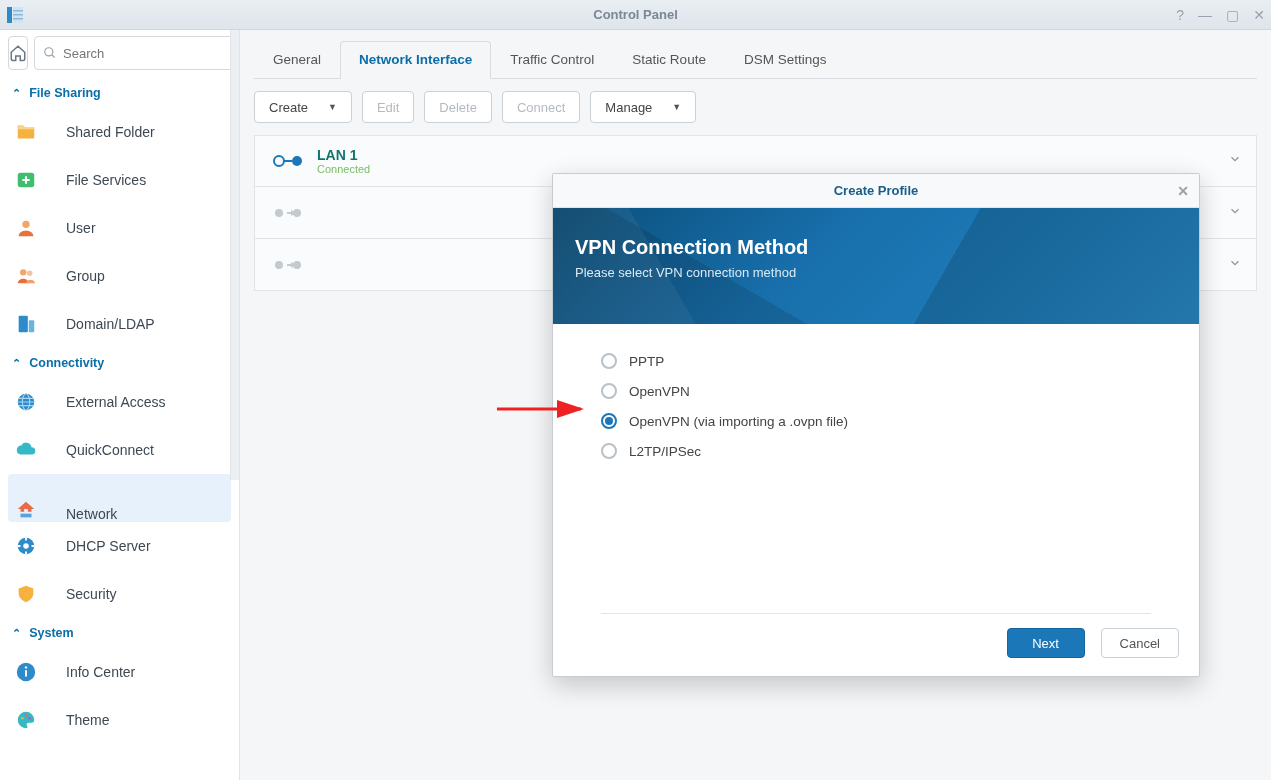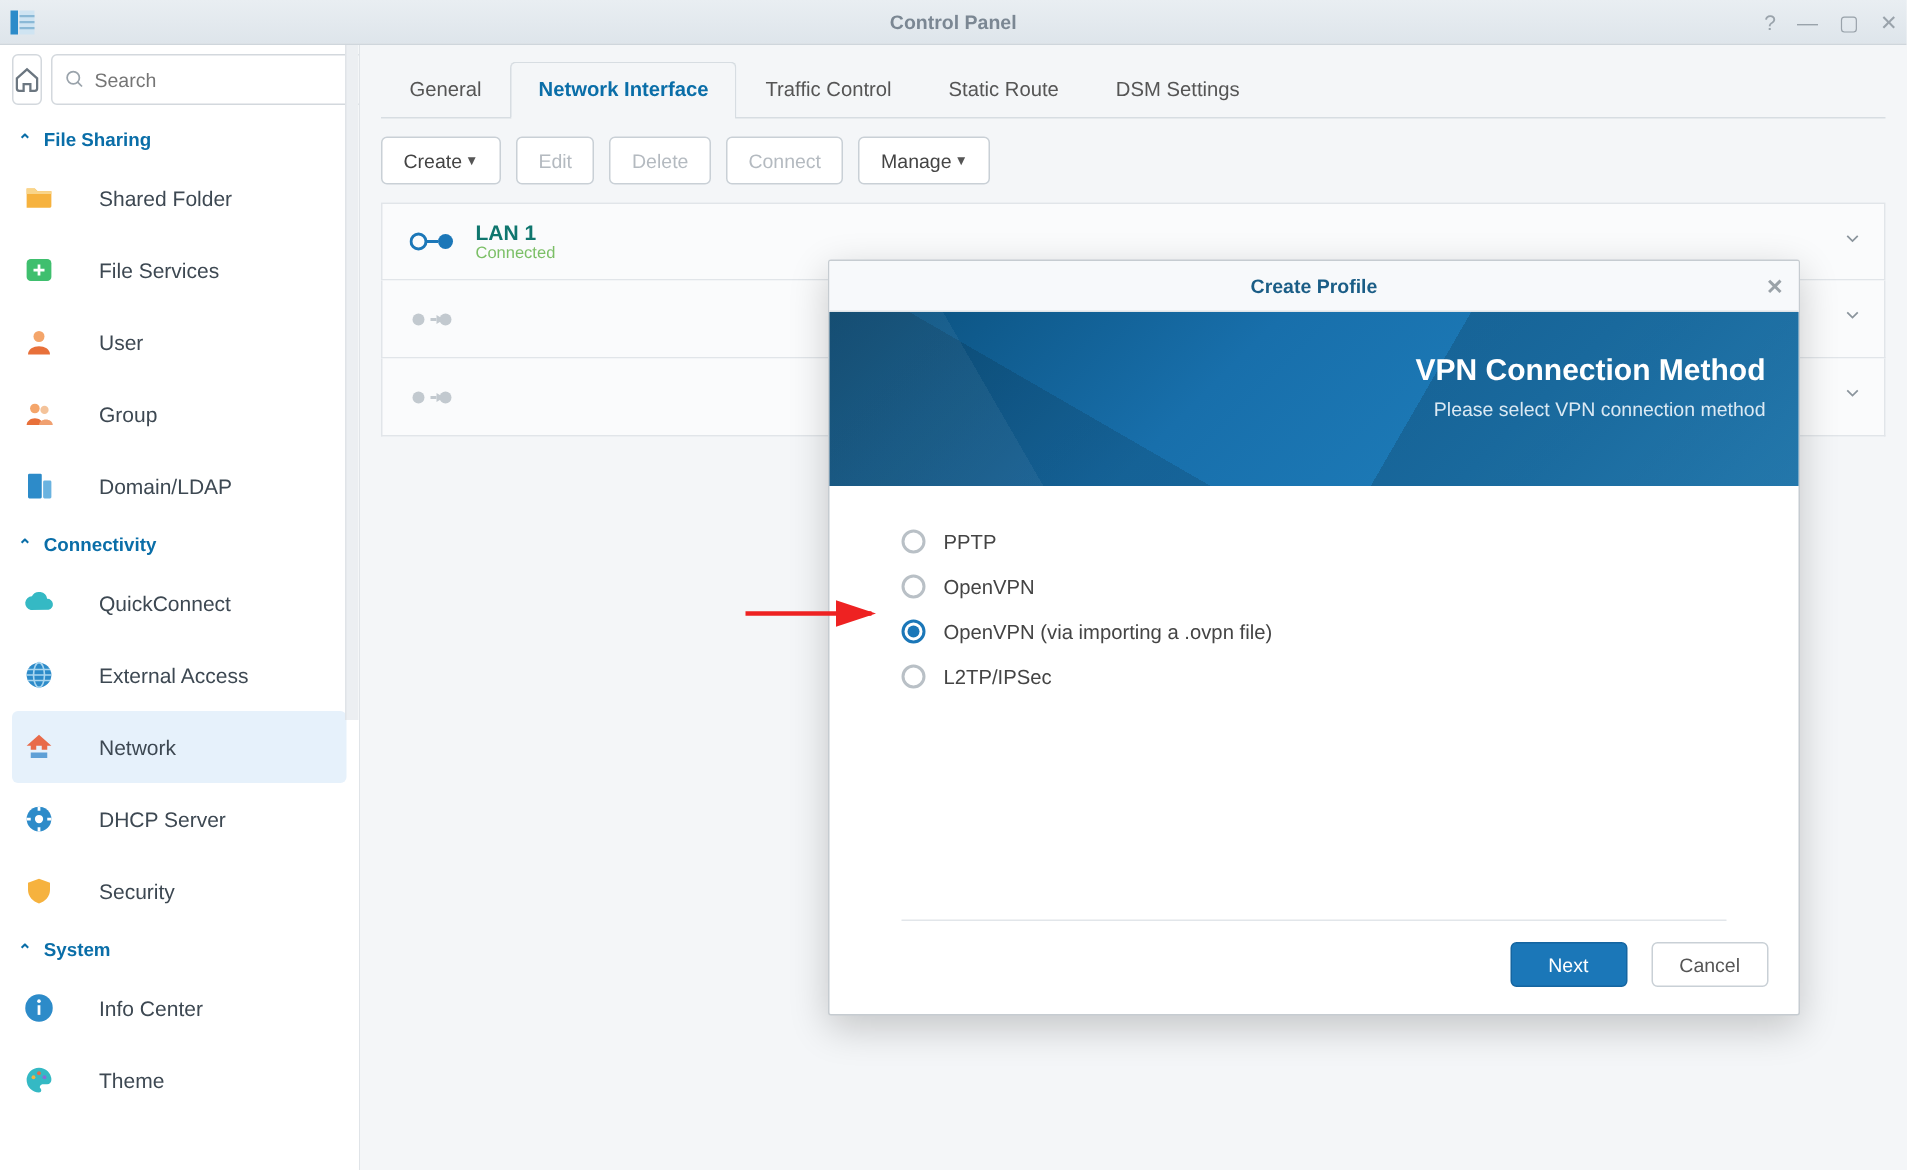--- a/index.html
+++ b/index.html
@@ -27,7 +27,7 @@
   .tab.active{ color:#0a6ea8; font-weight:600; border-color:#d7dde2; background:#f4f6f8; border-top-left-radius:4px; border-top-right-radius:4px;}
   .tab.active::after{content:""; position:absolute; bottom:-1px; left:0; right:0; height:2px; background:#f4f6f8;}
   .toolbar{ display:flex; gap:10px; padding:12px 0;}
-  .btn{ height:32px; padding:0 14px; border:1px solid #c9d0d6; background:#fff; border-radius:4px; font-size:13px; color:#444; display:flex; align-items:center; gap:2px;}
+  .btn{ height:32px; padding:0 14px; border:1px solid #c9d0d6; background:#fff; border-radius:4px; font-size:13px; color:#444; display:flex; align-items:center; gap:20px;}
   .btn.disabled{ color:#b4bac0;}
   .btn .caret{ font-size:9px; color:#555;}
   .iface{ border:1px solid #e1e5e9; border-top:1px solid #e1e5e9; background:#fafbfc; margin-top:0; height:52px; display:flex; align-items:center; padding:0 16px; position:relative;}

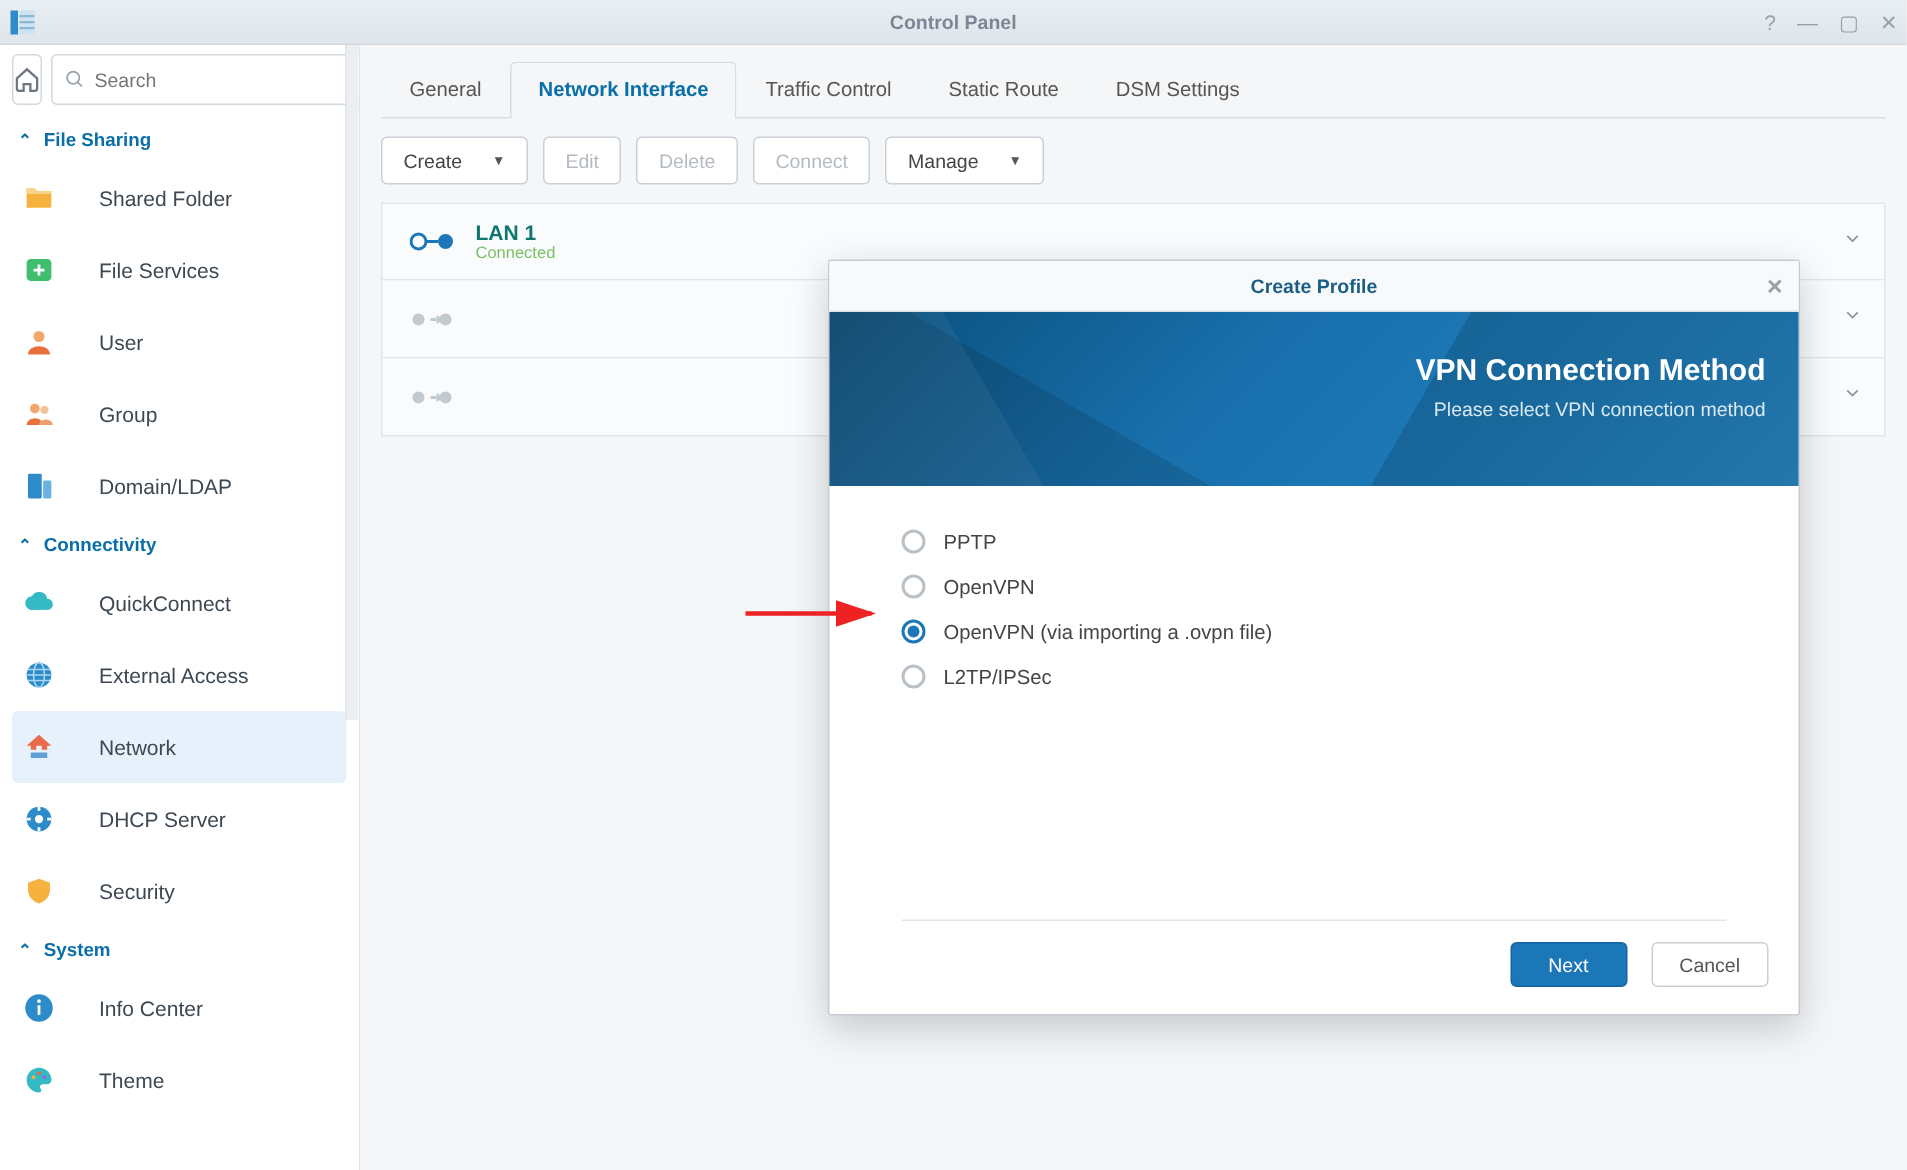--- a/index.html
+++ b/index.html
@@ -41,7 +41,7 @@
   .modal{ position:absolute; left:312px; top:143px; width:648px; height:504px; background:#fff; border:1px solid #c6ccd1; box-shadow:0 8px 26px rgba(0,0,0,.2); border-radius:2px; z-index:20;}
   .modal-title{ height:34px; display:flex; align-items:center; justify-content:center; font-size:13px; font-weight:600; color:#1a5d86; border-bottom:1px solid #dfe4e8; position:relative; background:#f7f9fb;}
   .modal-title .close{ position:absolute; right:10px; color:#9aa2a8; font-size:14px;}
-  .modal-banner{ height:116px; background:linear-gradient(135deg,#0a4e7a 0%, #186fab 40%, #1d7bb8 70%, #2a8cc9 100%); position:relative; color:#fff; padding:28px 22px 0 22px;text-align:right;}
+  .modal-banner{ height:116px; background:linear-gradient(135deg,#0a4e7a 0%, #186fab 40%, #1d7bb8 70%, #2a8cc9 100%); position:relative; color:#fff; padding:28px 22px 0 22px;}
   .modal-banner::before{content:"";position:absolute;inset:0;background:
      linear-gradient(60deg, rgba(255,255,255,.05) 20%, transparent 20%),
      linear-gradient(120deg, transparent 60%, rgba(0,0,0,.15) 60%),

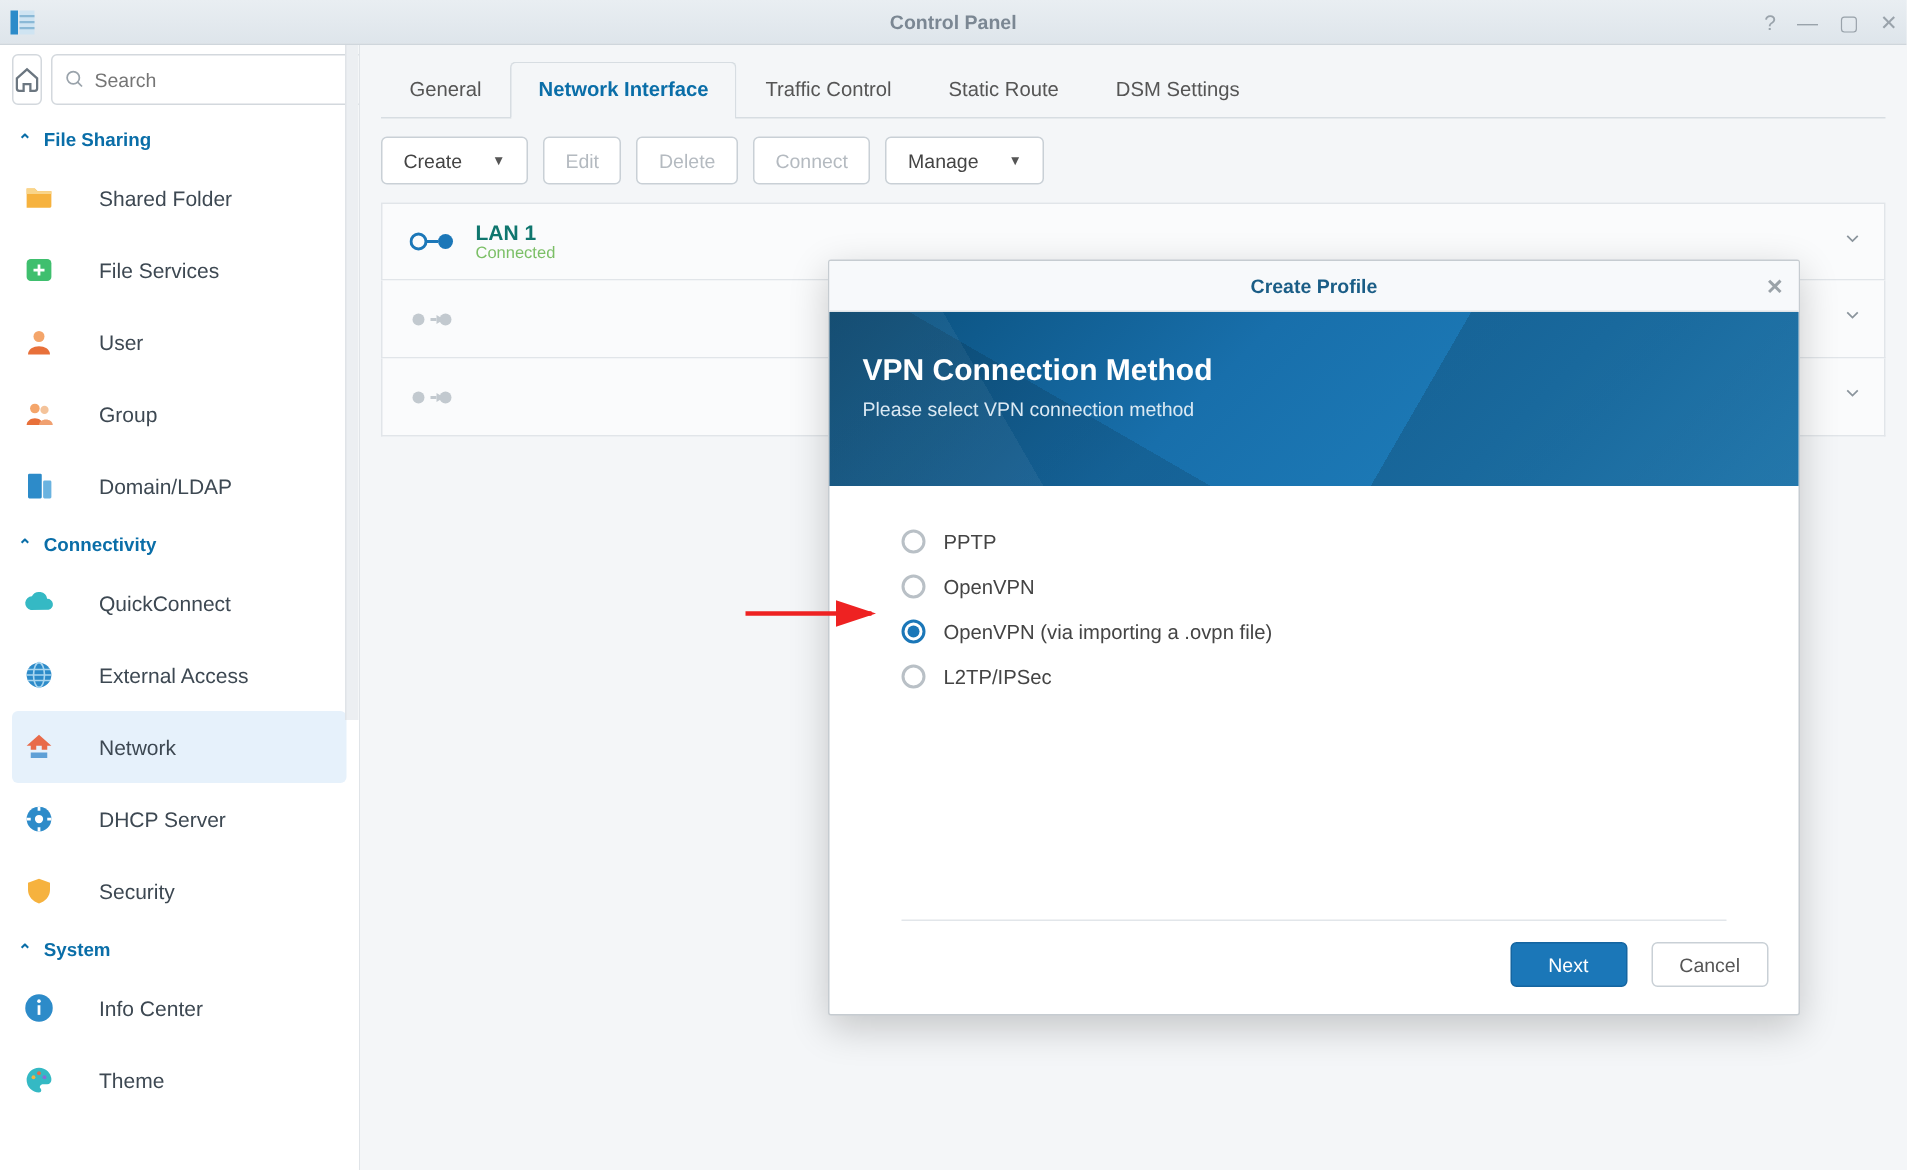--- a/index.html
+++ b/index.html
@@ -160,20 +160,20 @@
     <div class="side-item">
       <span class="ico">
           <svg width="22" height="22" viewBox="0 0 24 24">
-            <path fill="#35b9c4" d="M6 17a5 5 0 0 1 .8-9.9A6 6 0 0 1 18 9a4 4 0 0 1 1 7.9z"></path>
-          </svg>
-        </span>
-      <span>QuickConnect</span>
-    </div>
-    <div class="side-item">
-      <span class="ico">
-          <svg width="22" height="22" viewBox="0 0 24 24">
             <circle cx="12" cy="12" r="9" fill="#2d8bc9"></circle>
             <ellipse cx="12" cy="12" rx="4" ry="9" fill="none" stroke="#a9d6f0" stroke-width="1.2"></ellipse>
             <path d="M3 12h18M4 8h16M4 16h16" stroke="#a9d6f0" stroke-width="1.2"></path>
           </svg>
         </span>
       <span>External Access</span>
+    </div>
+    <div class="side-item">
+      <span class="ico">
+          <svg width="22" height="22" viewBox="0 0 24 24">
+            <path fill="#35b9c4" d="M6 17a5 5 0 0 1 .8-9.9A6 6 0 0 1 18 9a4 4 0 0 1 1 7.9z"></path>
+          </svg>
+        </span>
+      <span>QuickConnect</span>
     </div>
     <div class="side-item active">
       <span class="ico">

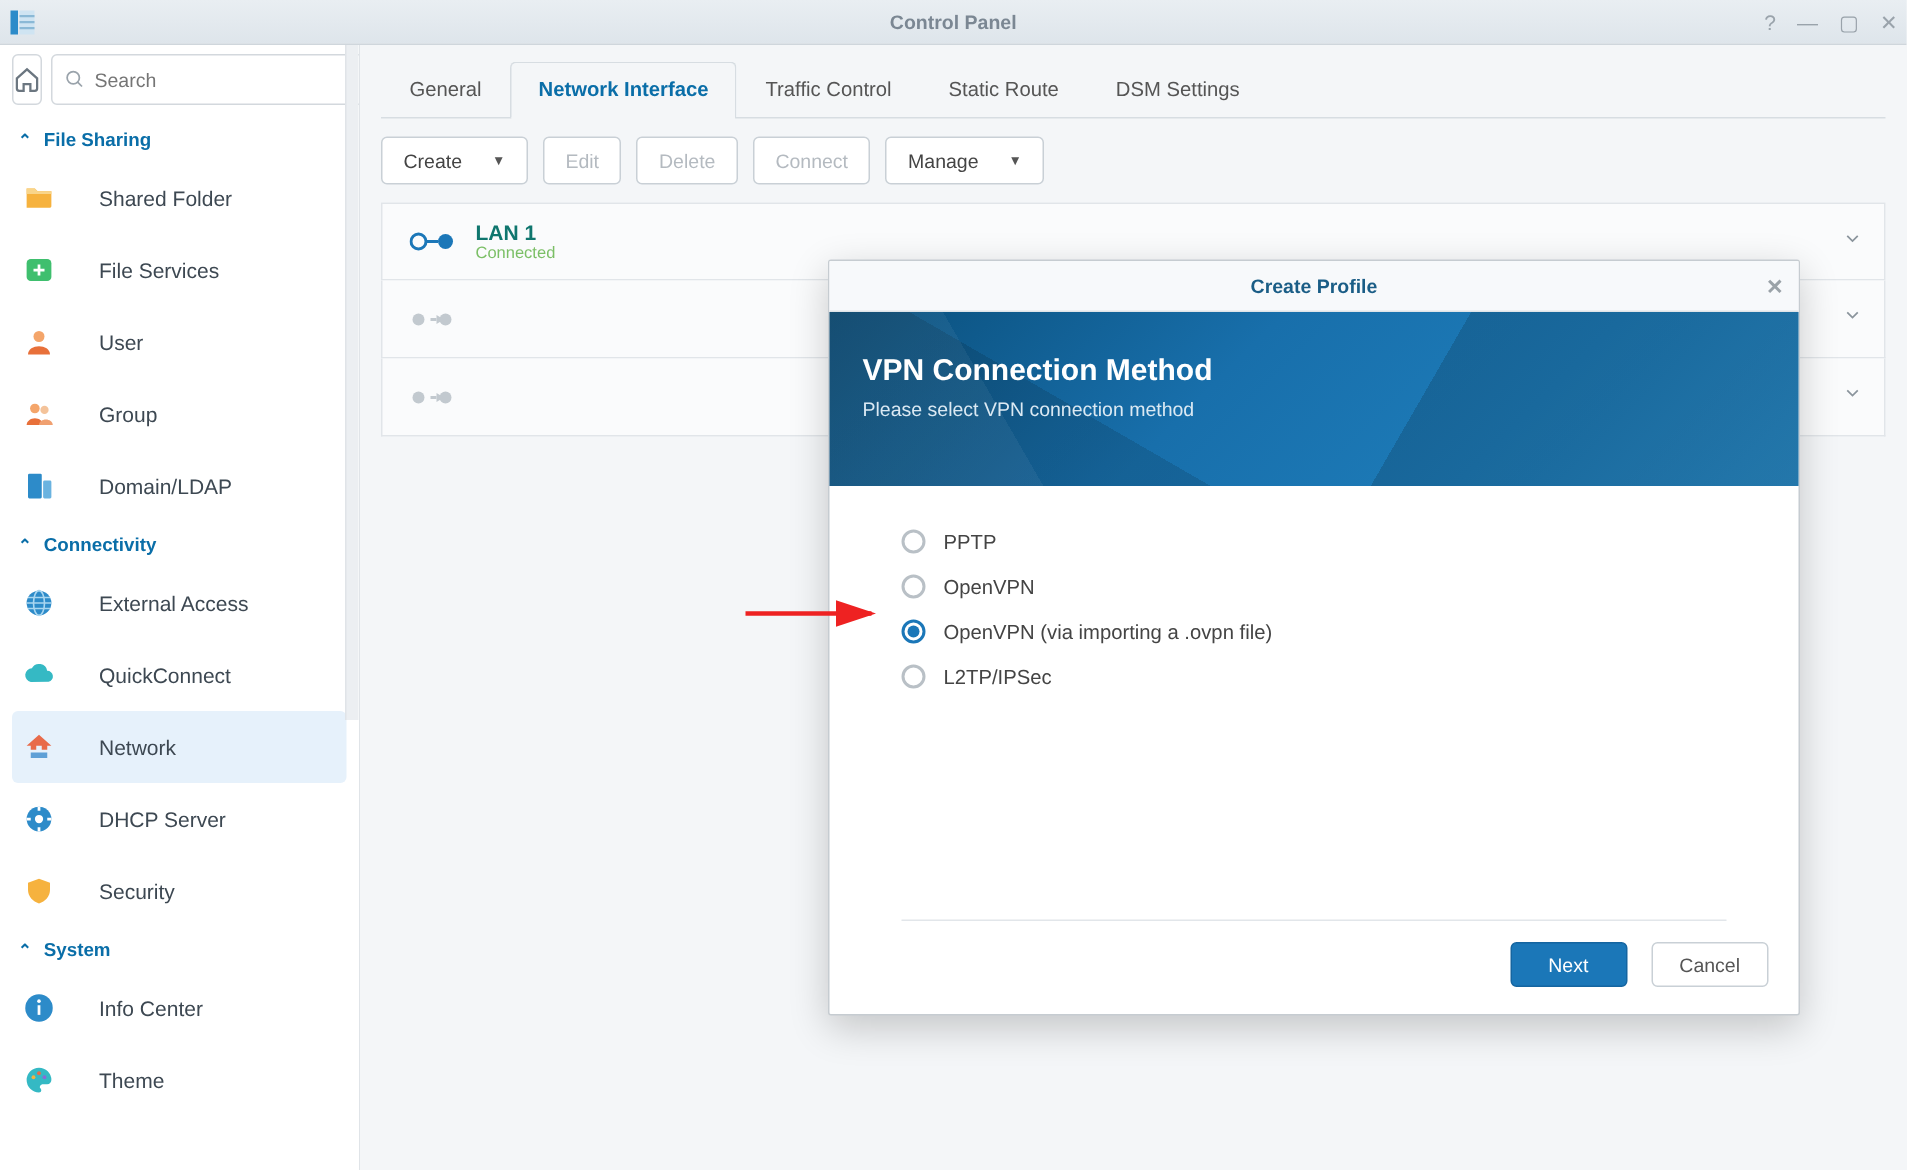--- a/index.html
+++ b/index.html
@@ -20,7 +20,7 @@
   .section-hdr .chev{ font-size:11px; color:#0a6ea8;}
   .side-item{ display:flex; align-items:center; gap:28px; height:48px; padding-left:6px; font-size:14px; color:#3d4852; border-radius:4px; cursor:default;}
   .side-item .ico{ width:24px; height:24px; display:flex; align-items:center; justify-content:center; }
-  .side-item.active{ background:#e6f1fb;}
+  .side-item.active{ background:#e6f1fb;align-items:flex-end;}
   .content { flex:1; position:relative; padding:10px 14px 0 14px; background:#f4f6f8;}
   .tabs { display:flex; border-bottom:1px solid #d7dde2; }
   .tab { padding:10px 18px 12px 18px; font-size:13.5px; color:#555; border:1px solid transparent; border-bottom:none; background:transparent; position:relative; top:1px;}

